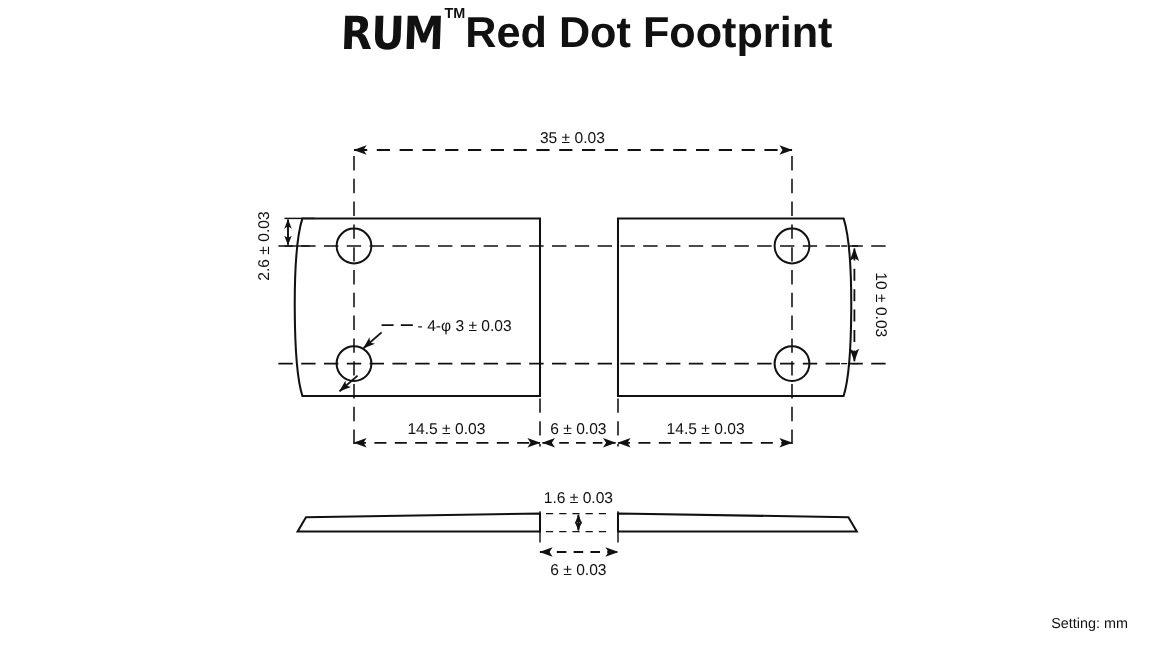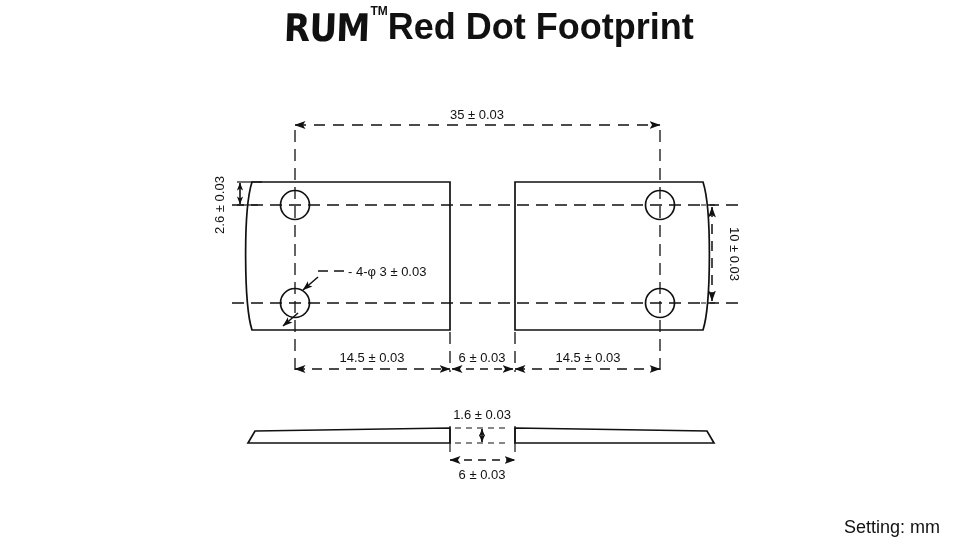--- a/index.html
+++ b/index.html
@@ -63,8 +63,8 @@
   .units-note {
     position: absolute;
     right: 38px;
-    bottom: 12px;
-    font-size: 18px;
+    bottom: 24px;
+    font-size: 12px;
     font-family: "Liberation Sans", sans-serif;
     color: #111111;
   }

